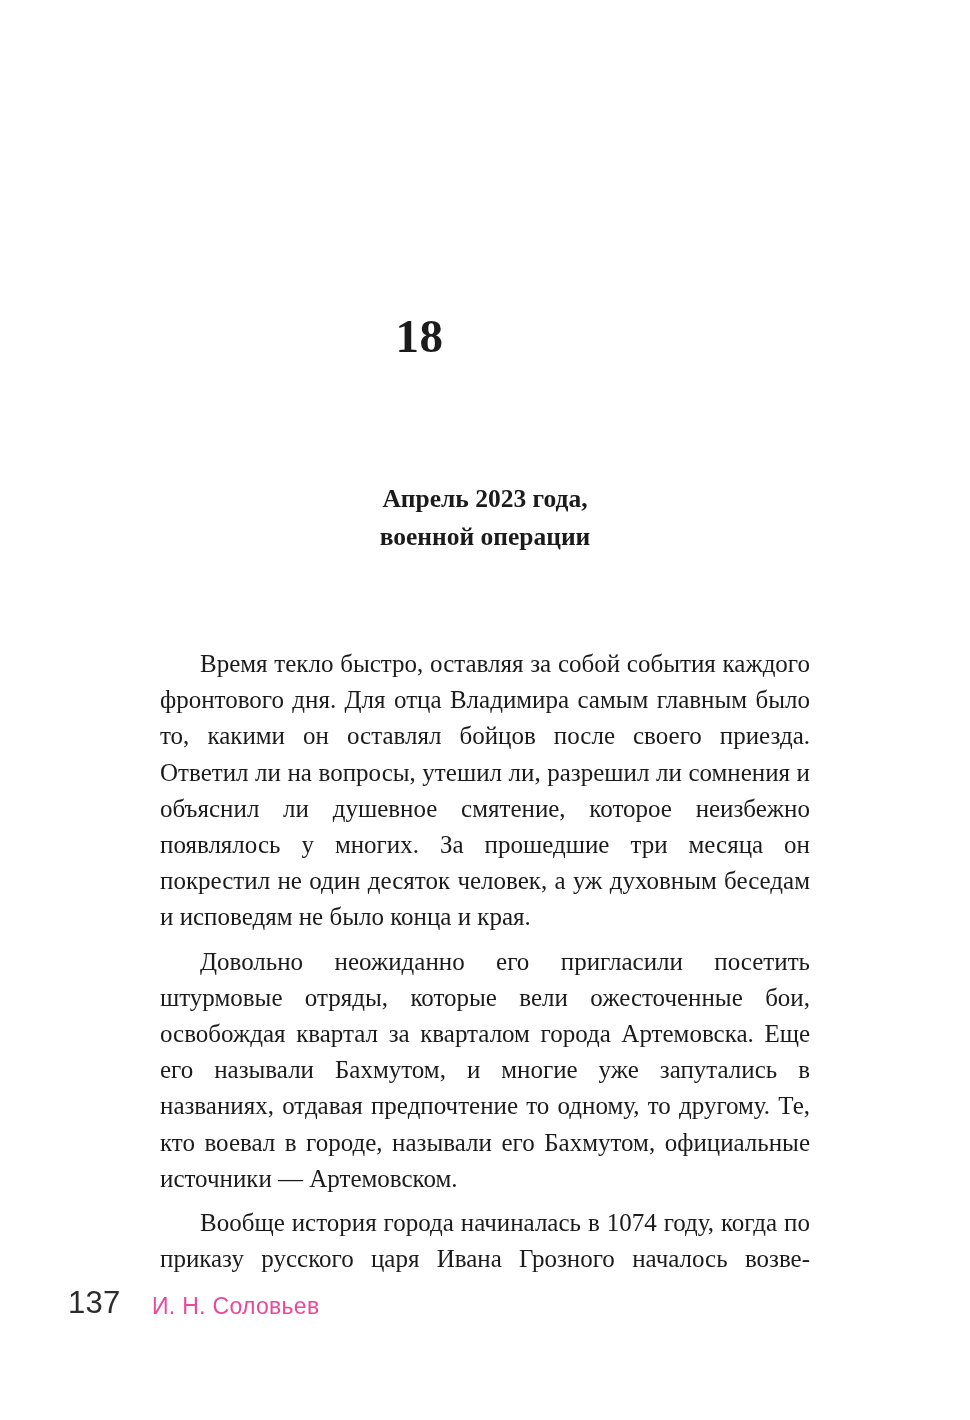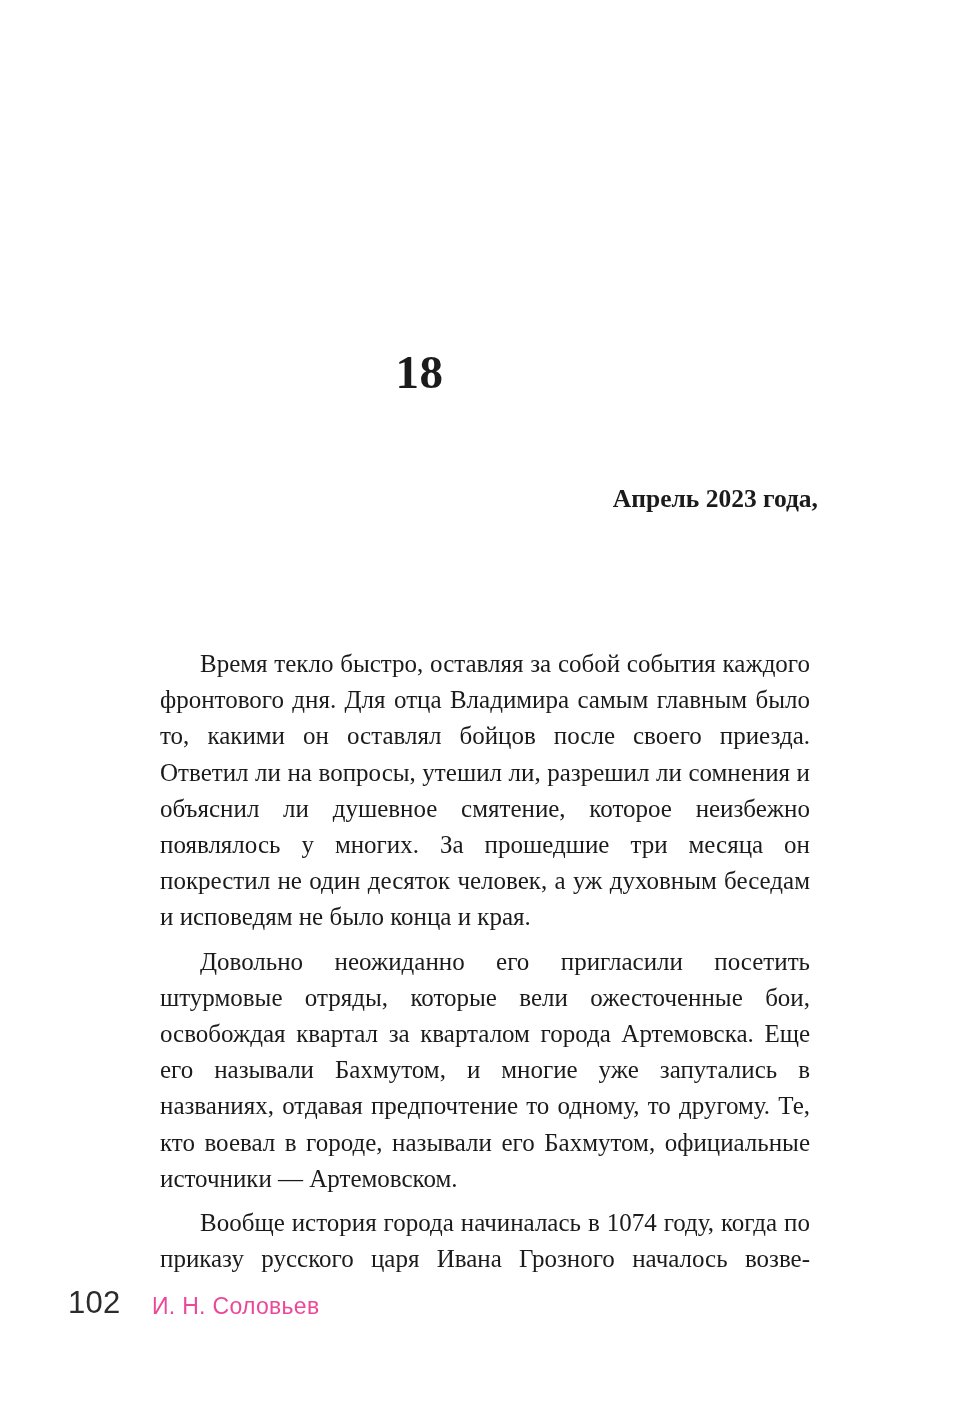--- a/index.html
+++ b/index.html
@@ -31,7 +31,6 @@
     line-height: 56px;
     color: #1b1b1b;
     letter-spacing: 0.5px;
-    margin-top: 36px;
   }
 
   

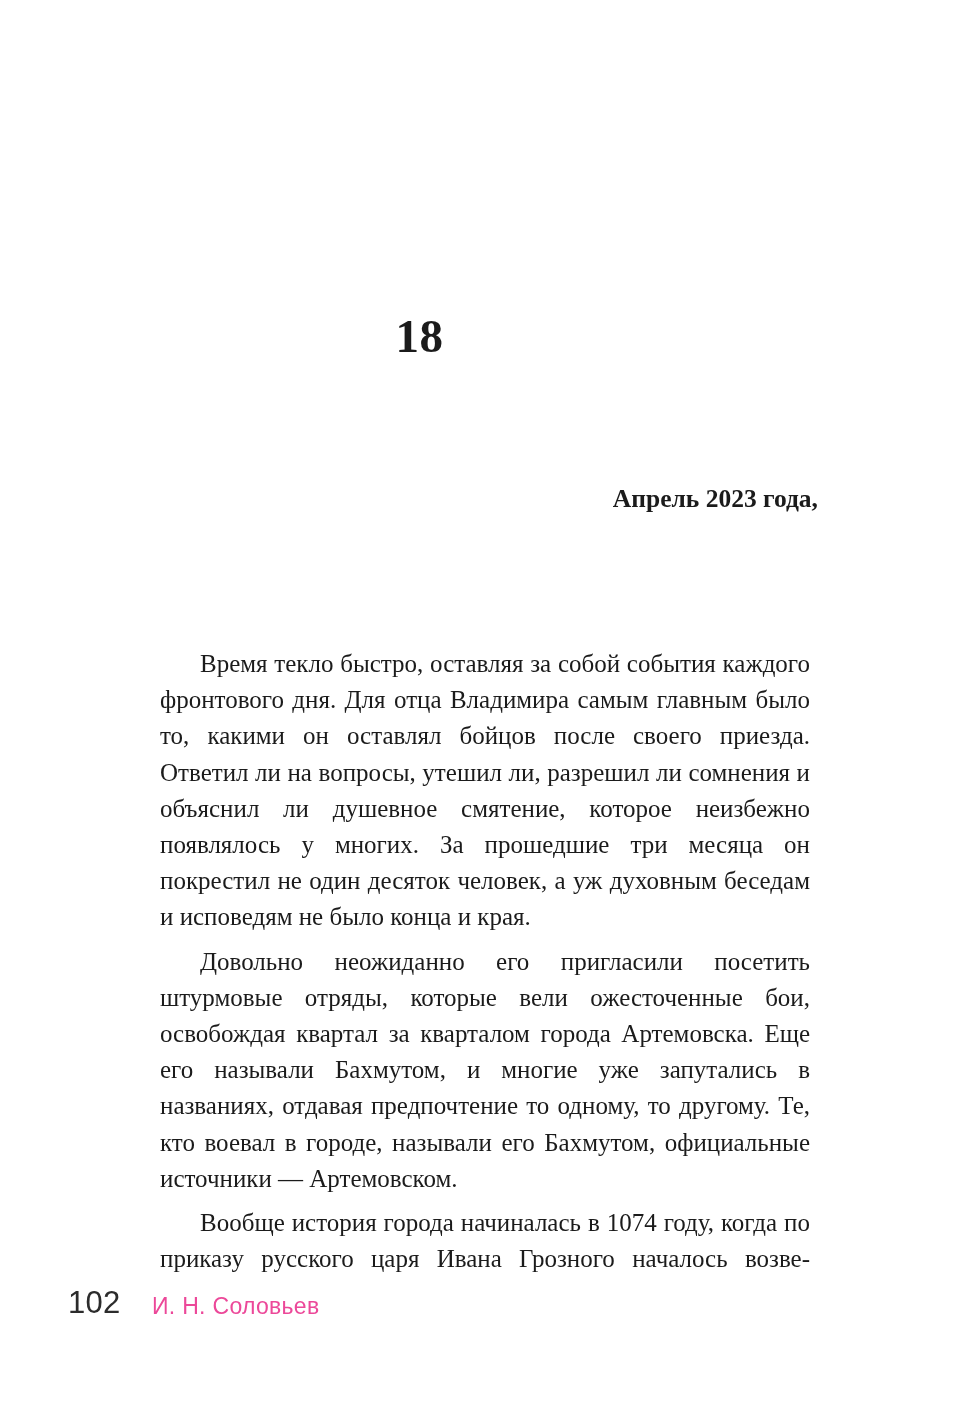--- a/index.html
+++ b/index.html
@@ -39,7 +39,7 @@
     top: 480px;
     left: 152px;
     width: 666px;
-    text-align: right;
+    text-align: center;
     font-family: "Liberation Serif", "DejaVu Serif", serif;
     font-weight: bold;
     font-size: 25.5px;

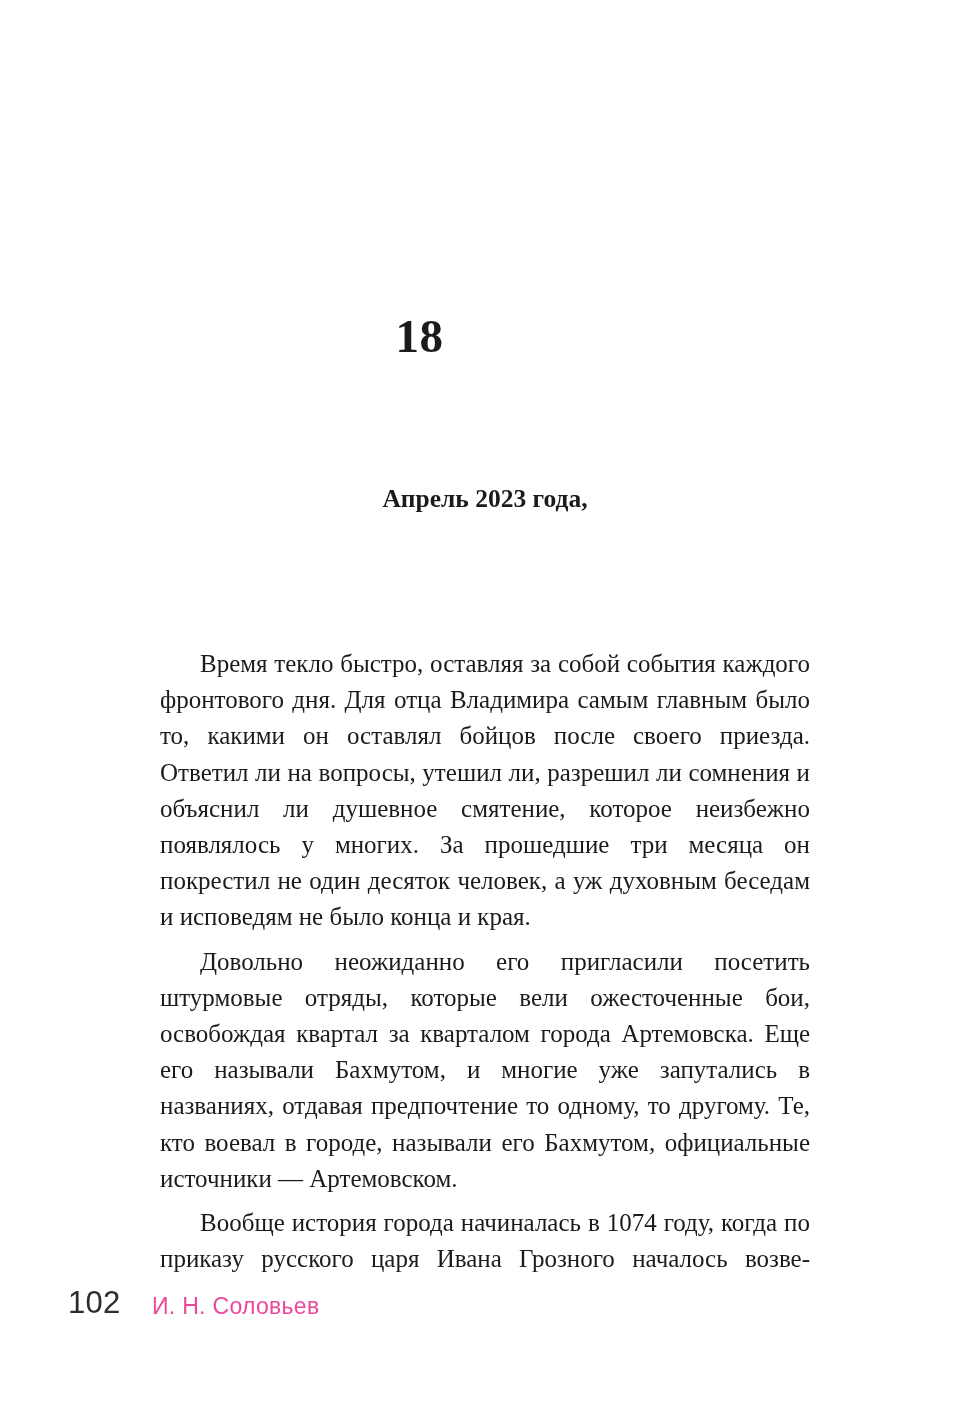--- a/index.html
+++ b/index.html
@@ -121,6 +121,7 @@
 
   <div class="heading-block">
     <span class="hline">Апрель 2023 года,</span>
+    <span class="hline">военной операции</span>
   </div>
 
   <div class="body-column">

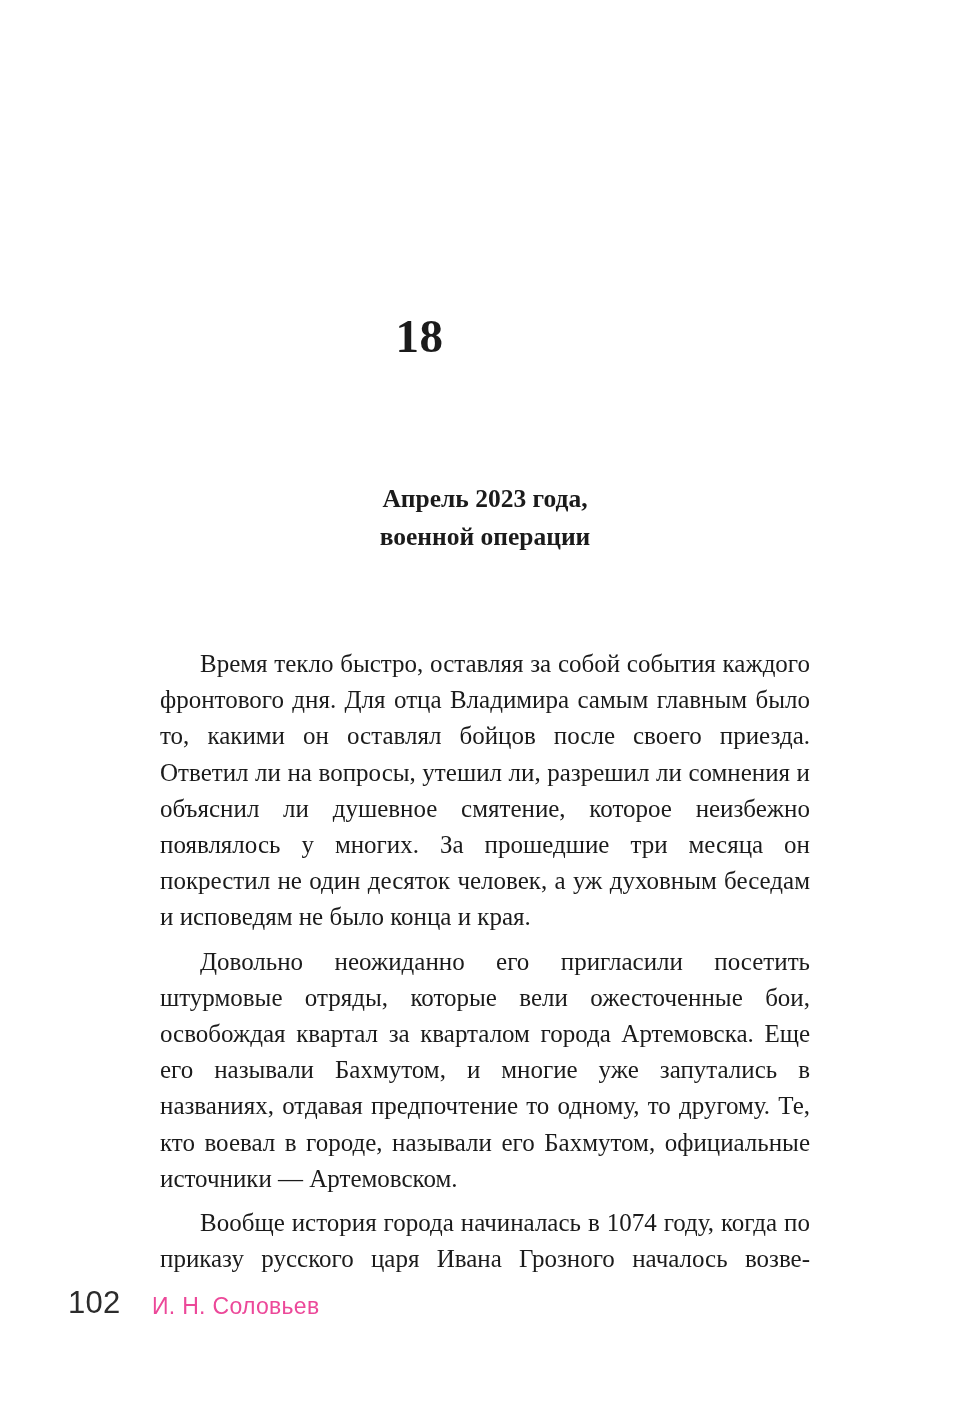--- a/index.html
+++ b/index.html
@@ -131,7 +131,7 @@
   </div>
 
   <div class="footer">
-    <span class="page-number">102</span>
+    <span class="page-number">137</span>
     <span class="author">И. Н. Соловьев</span>
   </div>
 

